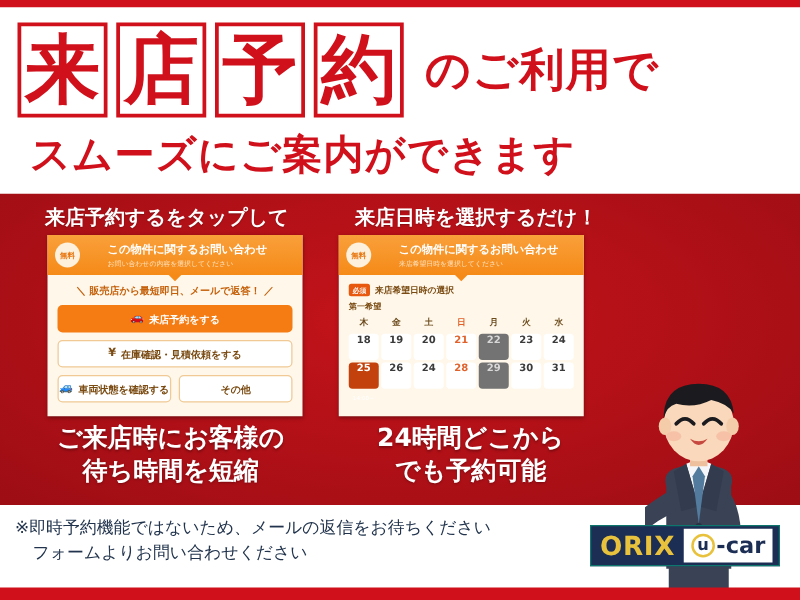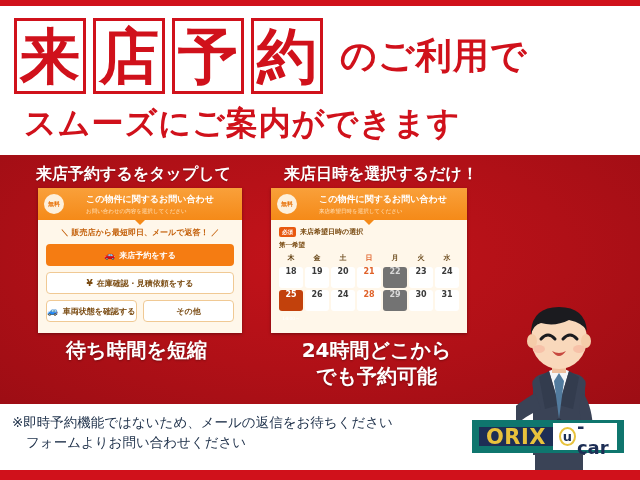--- a/index.html
+++ b/index.html
@@ -295,6 +295,7 @@
     </div>
 
     <div class="benefit left" id="benefit-left">
+        <div>ご来店時にお客様の</div>
         <div>待ち時間を短縮</div>
       </div>
     <div class="benefit right" id="benefit-right">

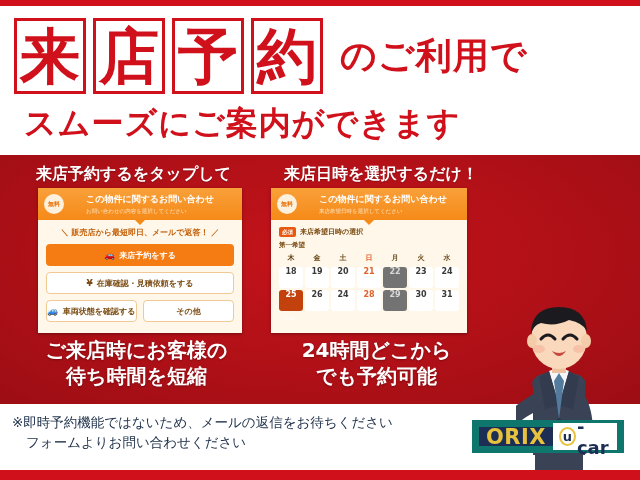--- a/index.html
+++ b/index.html
@@ -142,7 +142,7 @@
 
   .logo{
     position:absolute;left:472px;top:420px;width:152px;height:33px;
-    background:#1d2e55;border:7px solid #0f766e;display:flex;align-items:center;
+    background:#1d2e55;border:1px solid #0f766e;display:flex;align-items:center;
     box-sizing:border-box;
   }
   .logo-orix{

